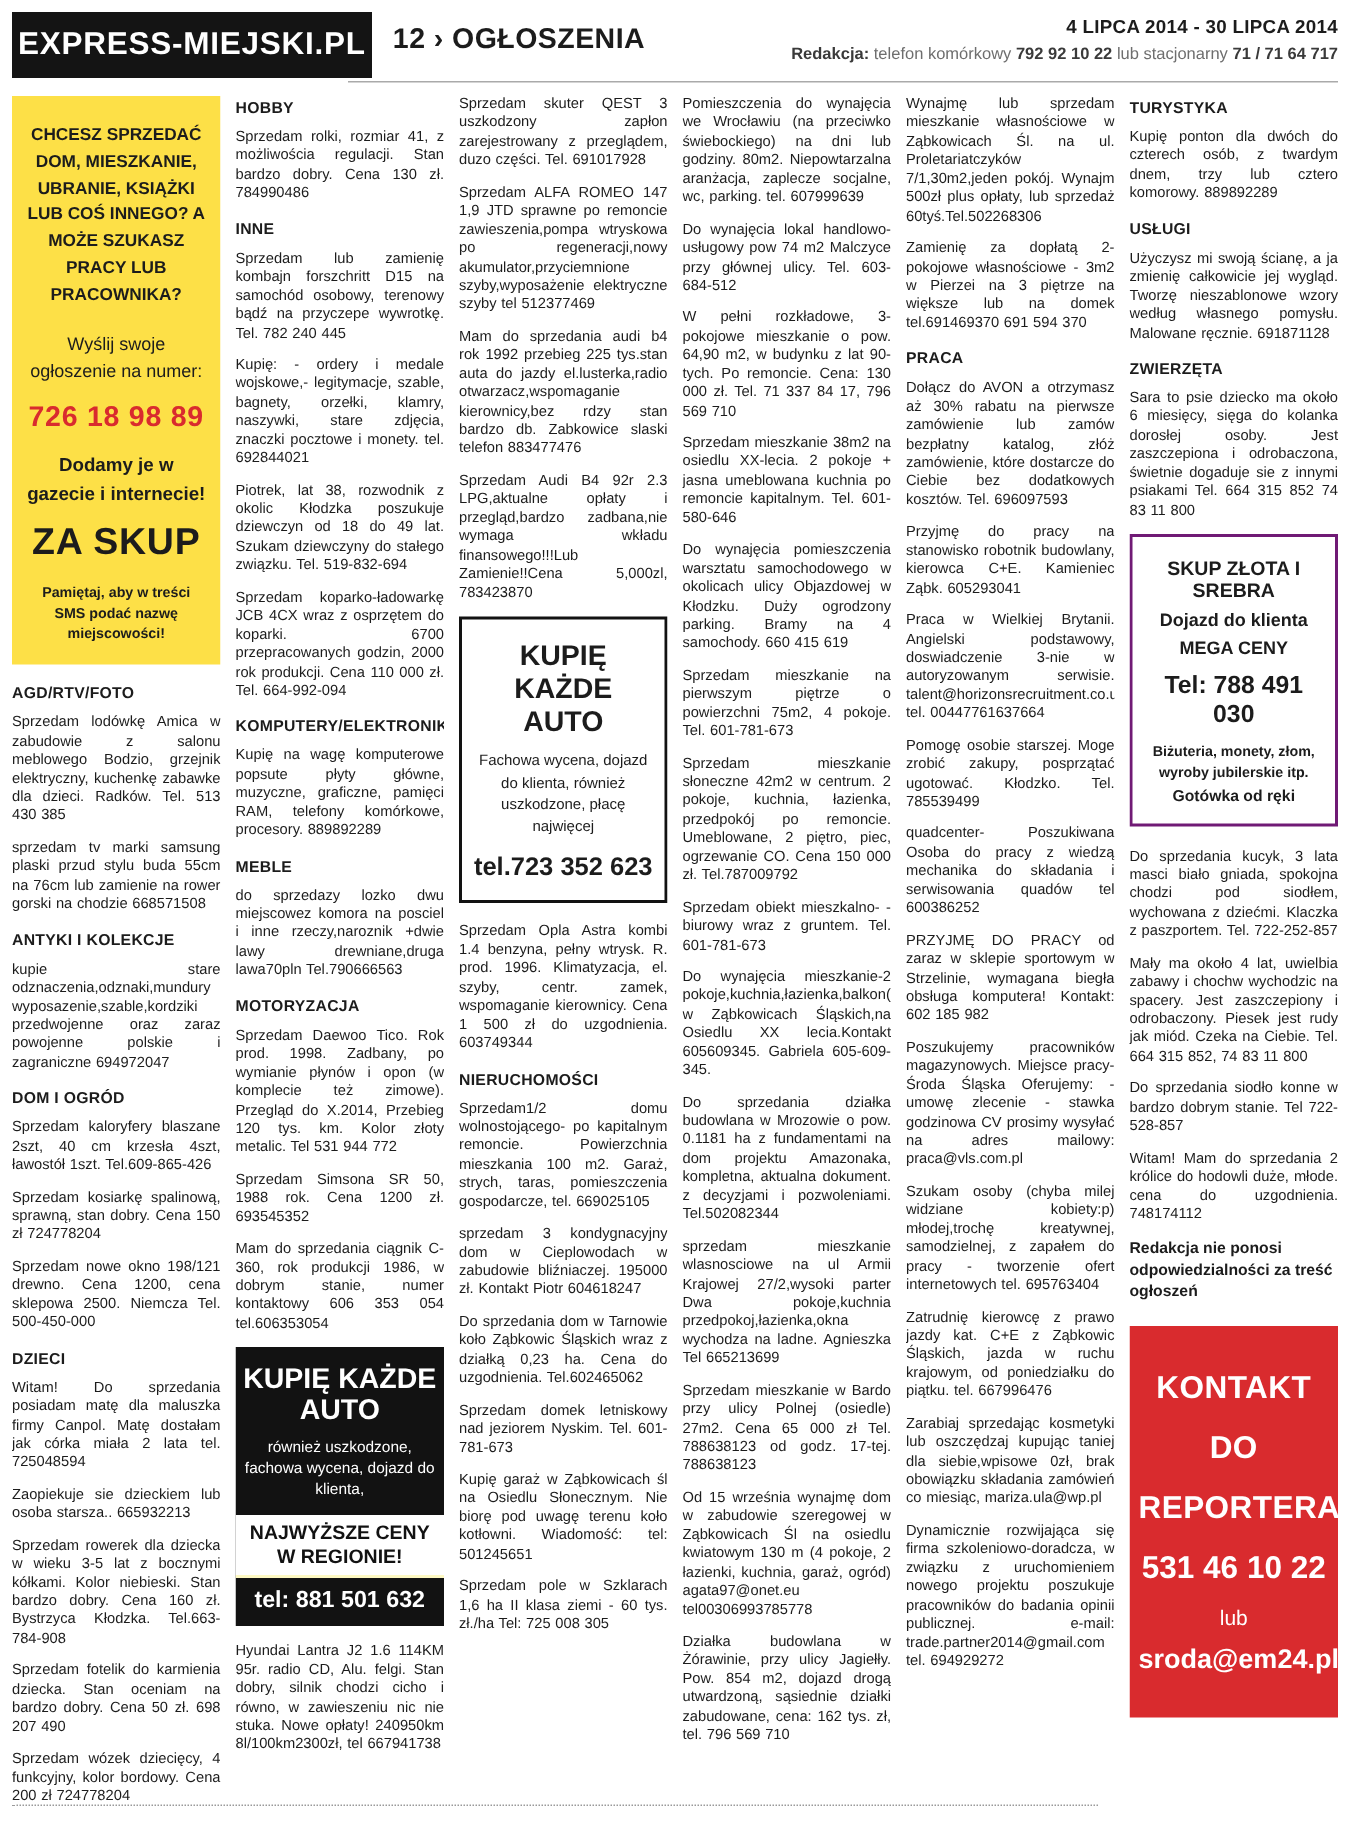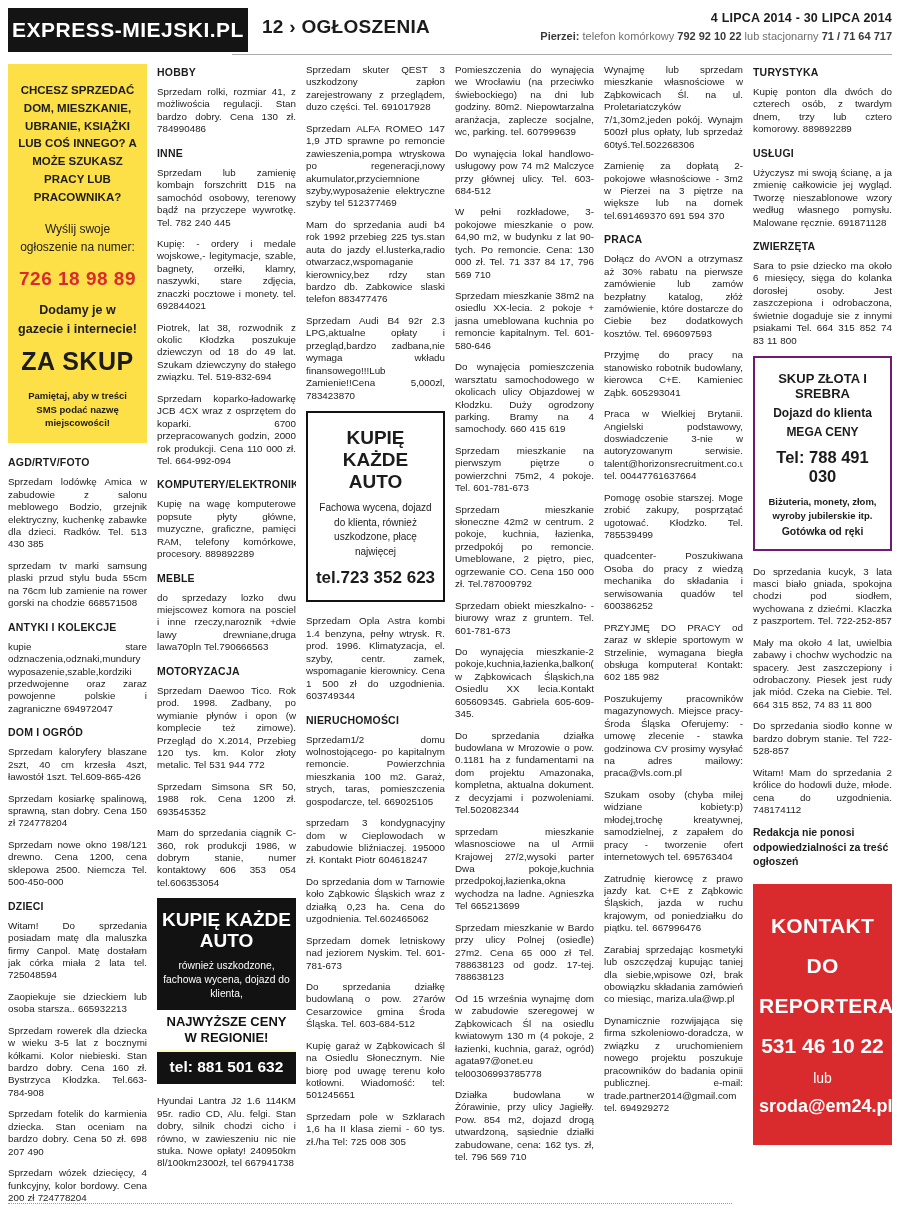--- a/index.html
+++ b/index.html
@@ -73,7 +73,7 @@
     <div class="header-right">
       <div class="date-range">4 LIPCA 2014 - 30 LIPCA 2014</div>
       <div class="redakcja">
-        <b>Pierzei:</b>
+        <b>Redakcja:</b>
         <span>telefon komórkowy</span>
         <b>792 92 10 22</b>
         <span>lub stacjonarny</span>

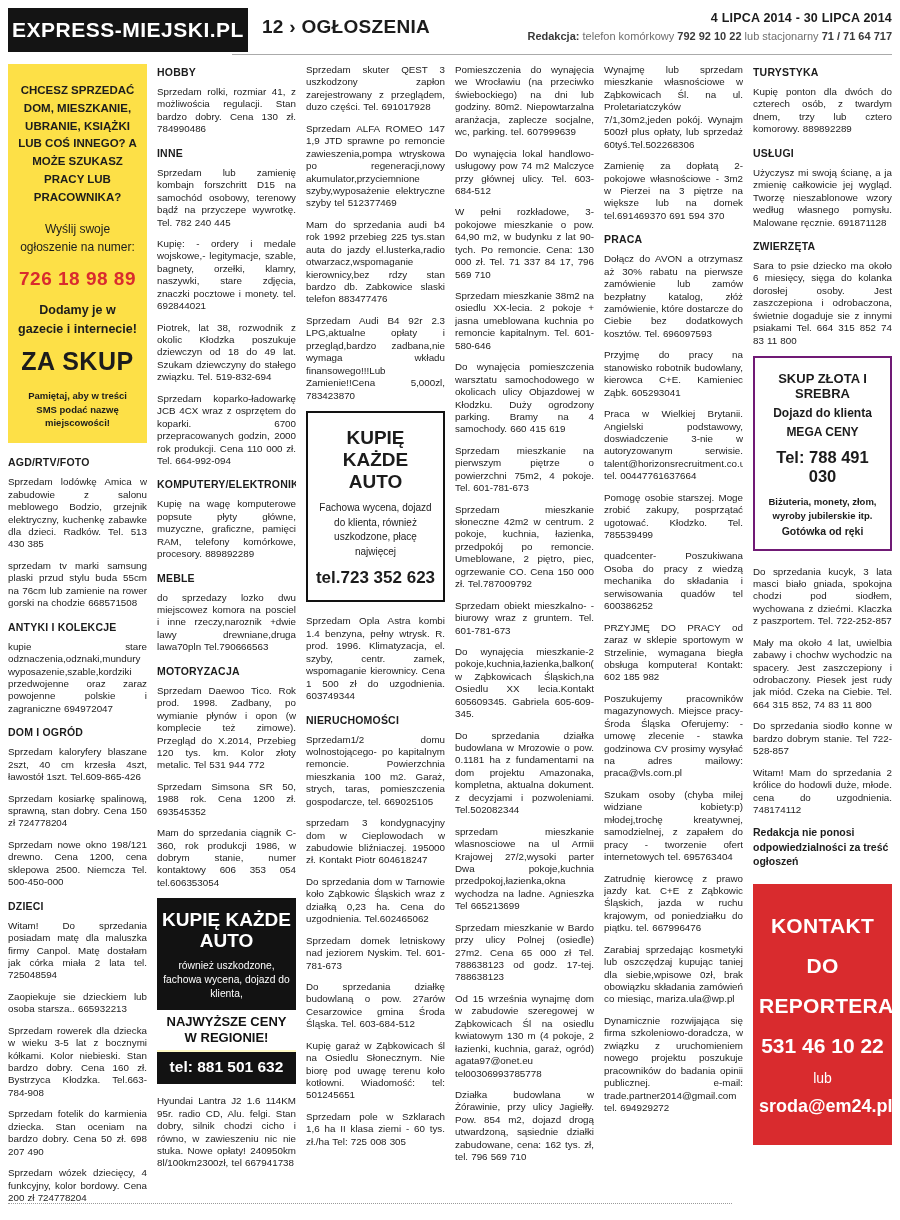--- a/index.html
+++ b/index.html
@@ -149,7 +149,6 @@
         <div class="ad">sprzedam 3 kondygnacyjny dom w Cieplowodach w zabudowie bliźniaczej. 195000 zł. Kontakt Piotr 604618247</div>
         <div class="ad">Do sprzedania dom w Tarnowie koło Ząbkowic Śląskich wraz z działką 0,23 ha. Cena do uzgodnienia. Tel.602465062</div>
         <div class="ad">Sprzedam domek letniskowy nad jeziorem Nyskim. Tel. 601-781-673</div>
-        <div class="ad">Do sprzedania działkę budowlaną o pow. 27arów Cesarzowice gmina Środa Śląska. Tel. 603-684-512</div>
         <div class="ad">Kupię garaż w Ząbkowicach śl na Osiedlu Słonecznym. Nie biorę pod uwagę terenu koło kotłowni. Wiadomość: tel: 501245651</div>
         <div class="ad">Sprzedam pole w Szklarach 1,6 ha II klasa ziemi - 60 tys. zł./ha Tel: 725 008 305</div>
       </div>

